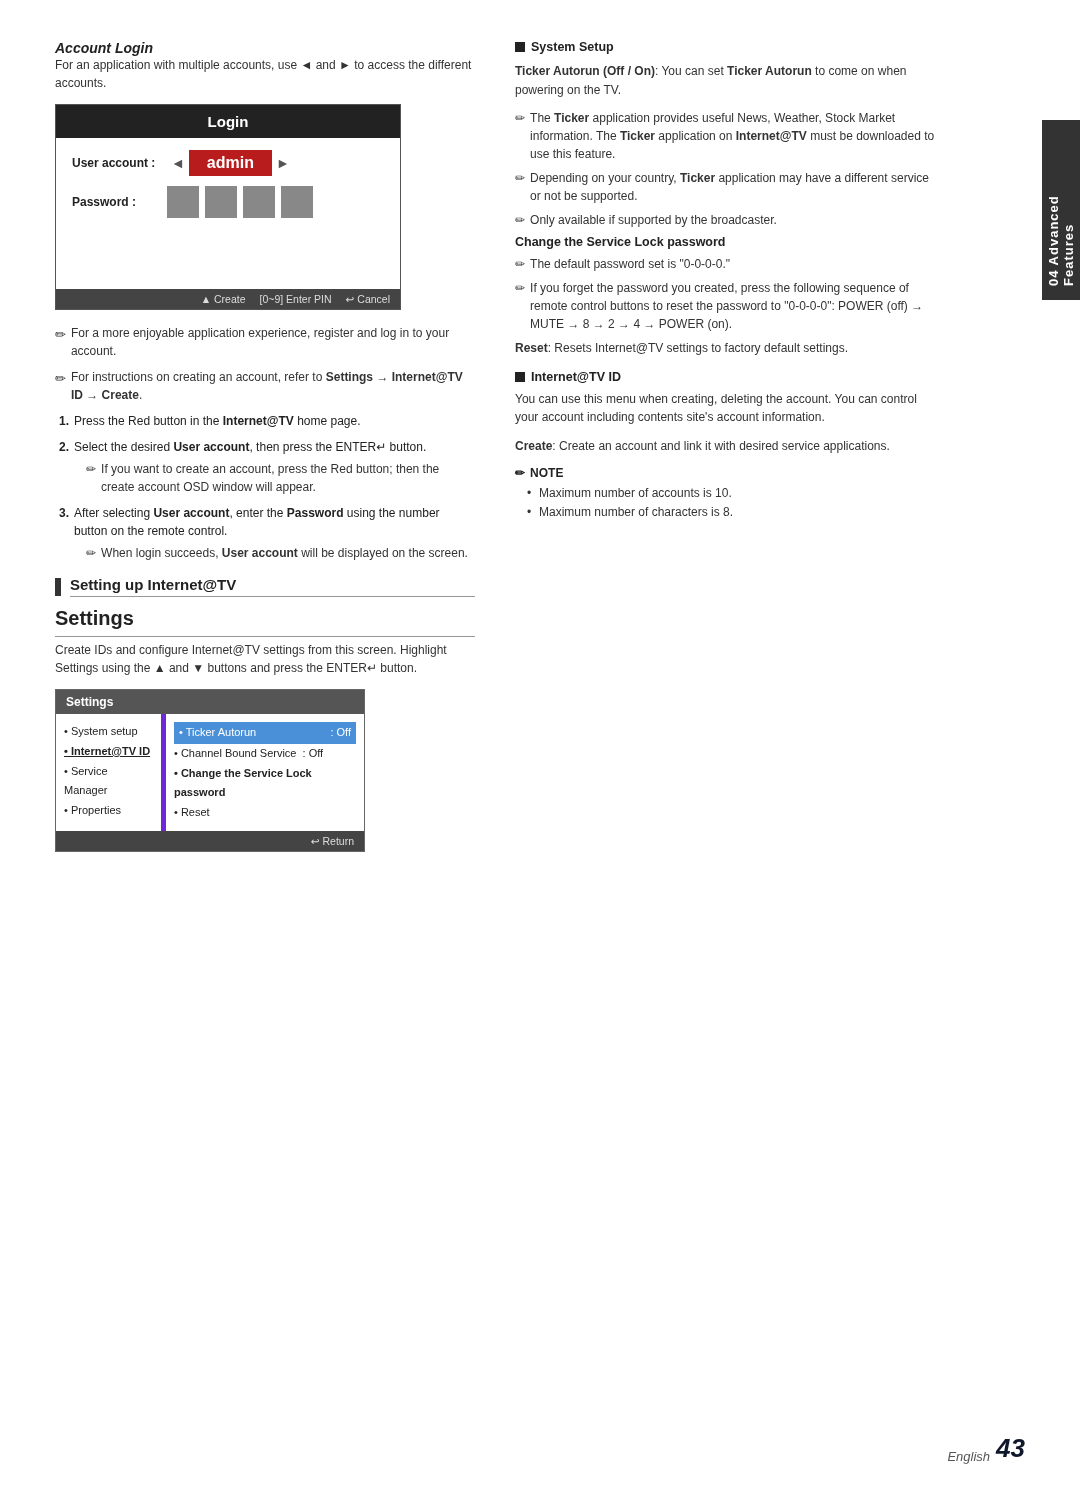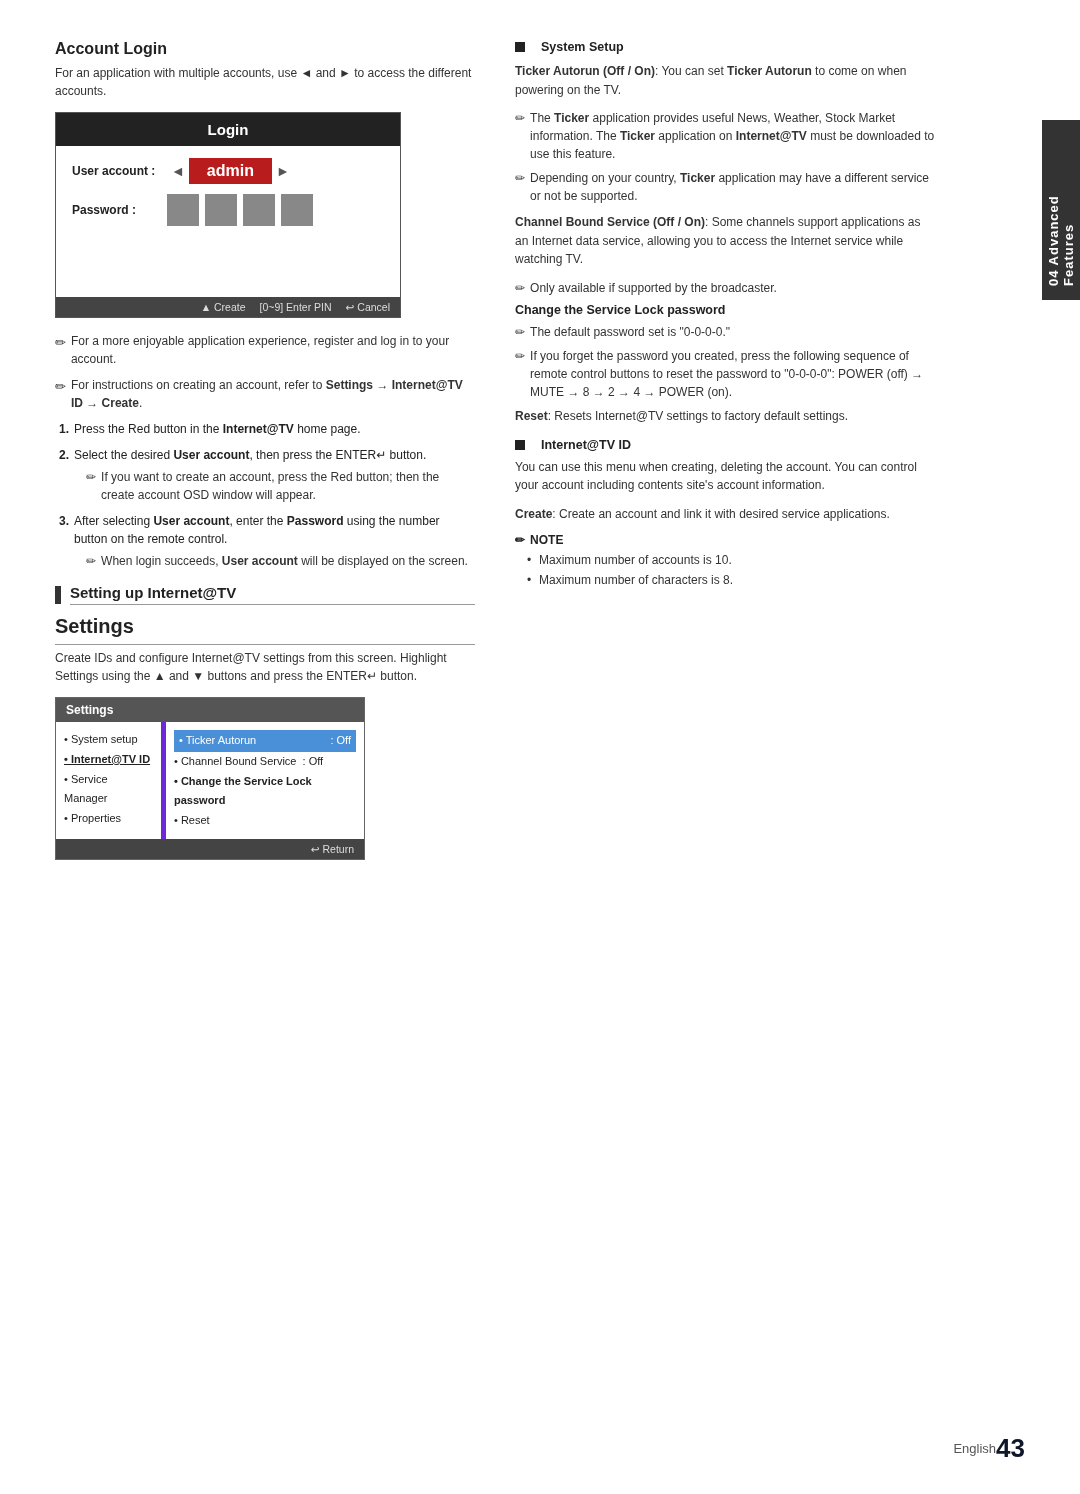--- a/index.html
+++ b/index.html
@@ -62,9 +62,9 @@
 
     
     .section-title-small {
-      font-size: 16px;
-      font-weight: bold;
-      margin-bottom: 6px;
+      font-size: 14px;
+      font-weight: bold;
+      font-style: italic;
     }
 
     .intro-text {

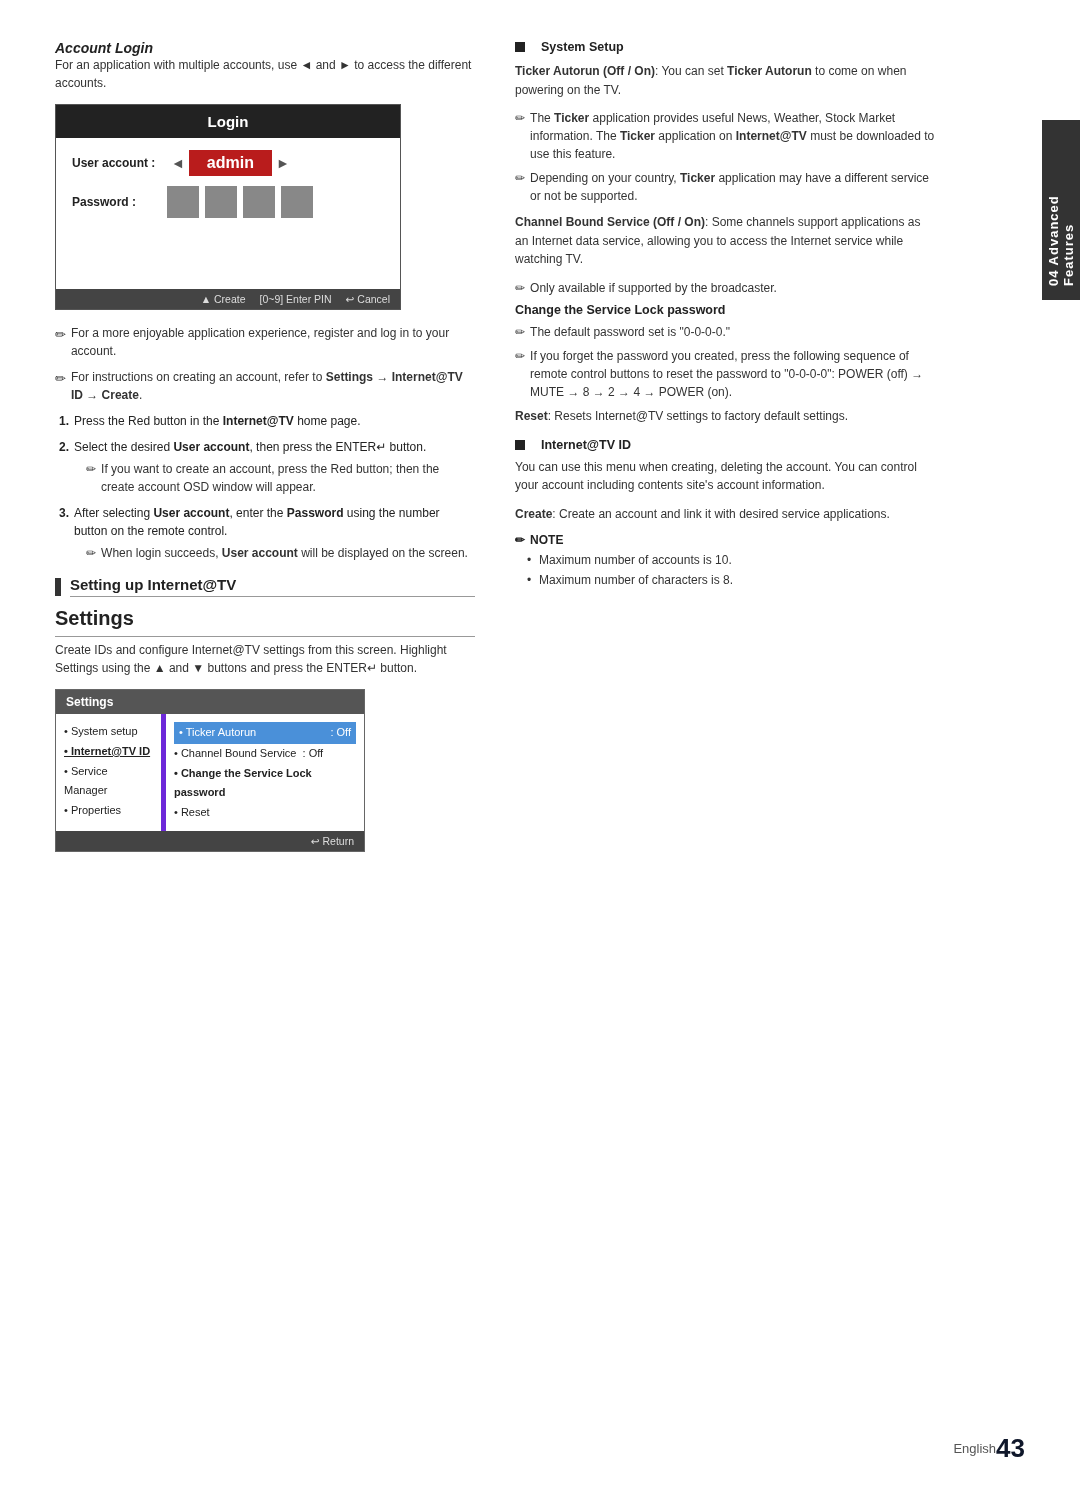--- a/index.html
+++ b/index.html
@@ -305,7 +305,7 @@
       margin-bottom: 8px;
       display: flex;
       align-items: center;
-      gap: 16px;
+      gap: 6px;
     }
 
     .black-square {

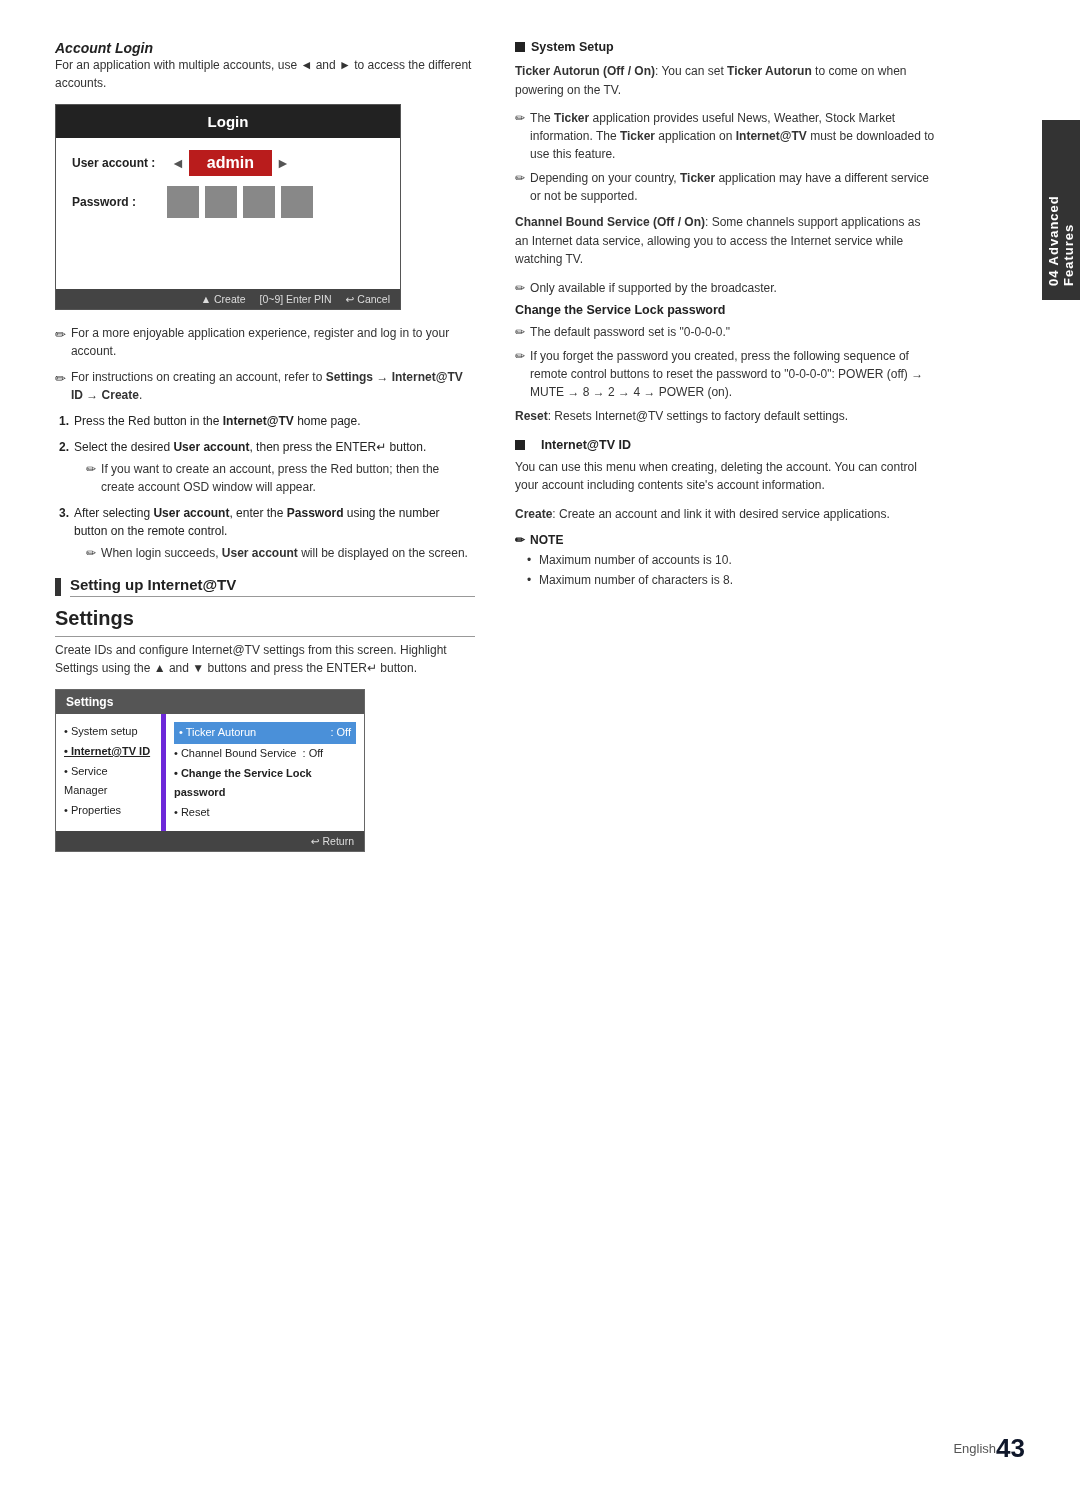--- a/index.html
+++ b/index.html
@@ -534,9 +534,6 @@
           <span>Depending on your country, <strong>Ticker</strong> application may have a different service or not be supported.</span>
         </div>
 
-        <div class="right-para" style="margin-top:8px;">
-          <strong>Channel Bound Service (Off / On)</strong>: Some channels support applications as an Internet data service, allowing you to access the Internet service while watching TV.
-        </div>
         <div class="sub-bullet">
           <span>✏</span>
           <span>Only available if supported by the broadcaster.</span>

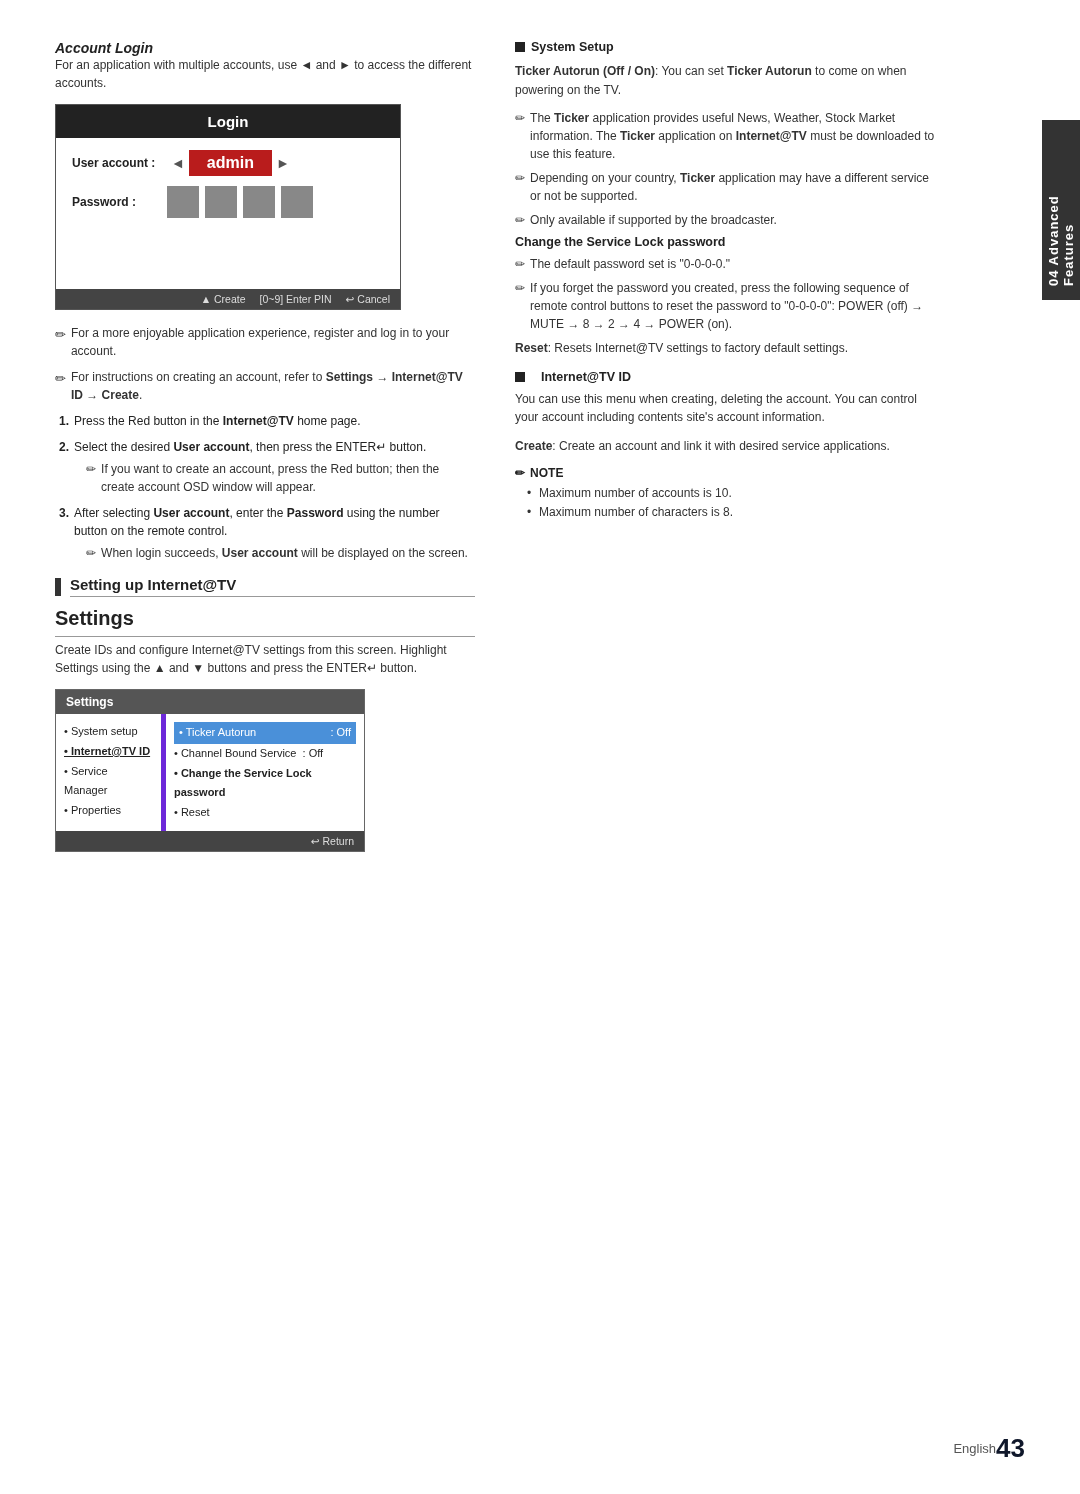--- a/index.html
+++ b/index.html
@@ -350,7 +350,7 @@
       margin-bottom: 6px;
       display: flex;
       align-items: center;
-      gap: 16px;
+      gap: 6px;
     }
 
     .note-box {

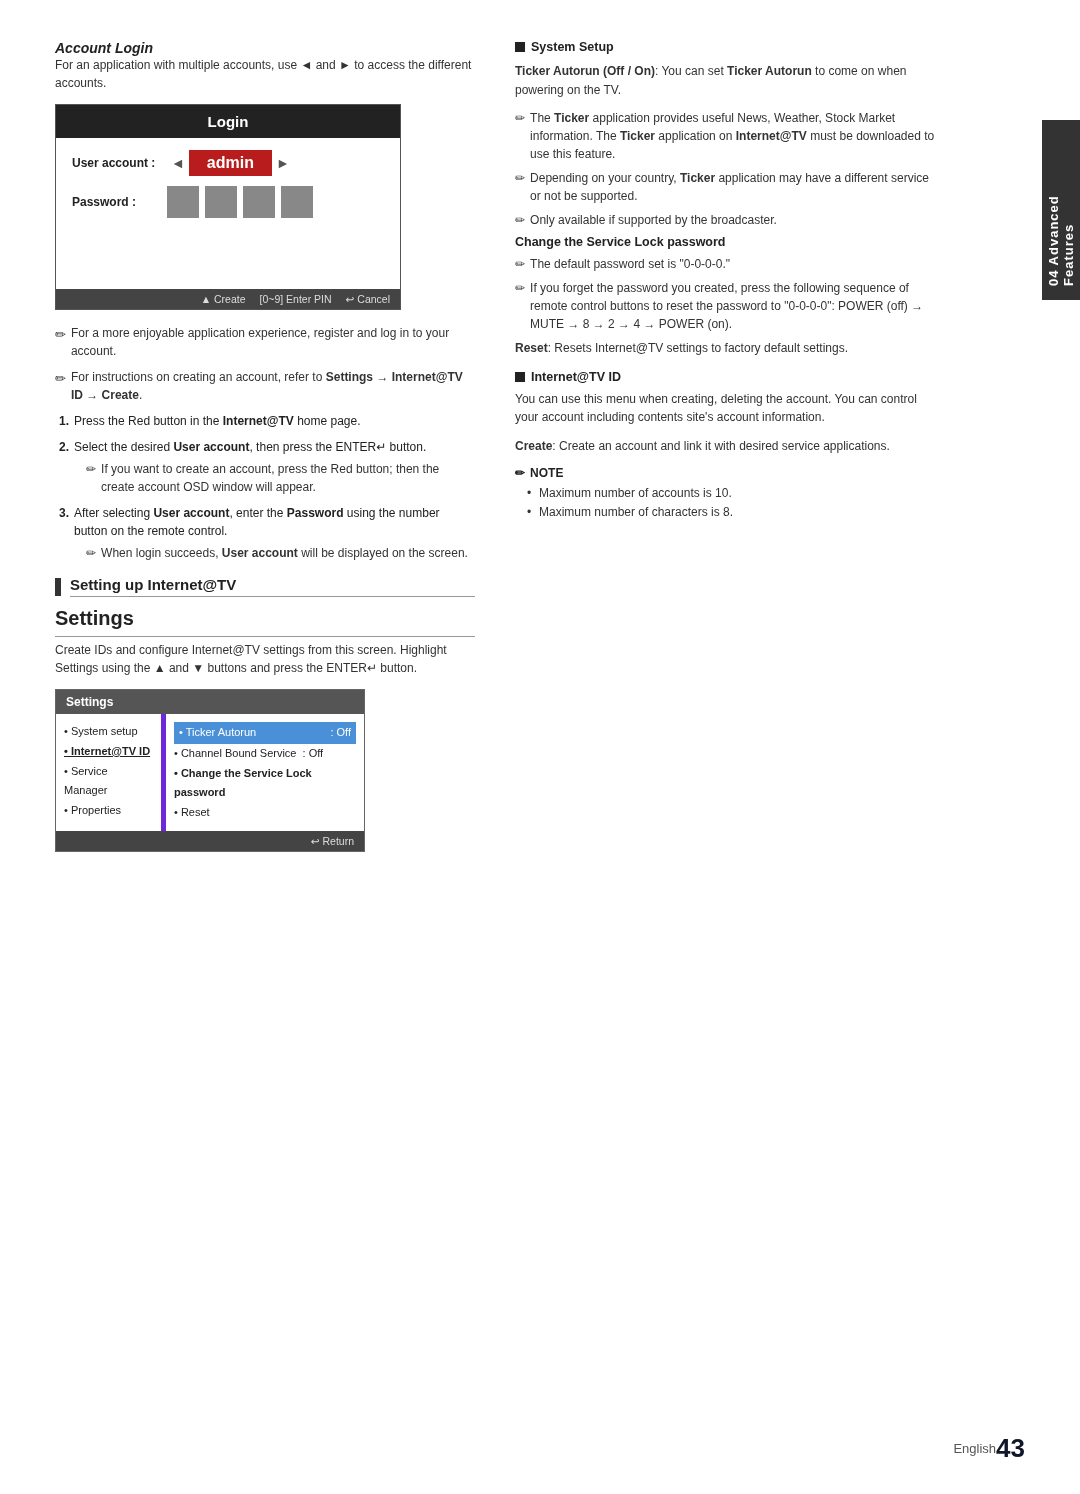--- a/index.html
+++ b/index.html
@@ -393,7 +393,9 @@
       font-size: 13px;
       color: #555;
       display: flex;
-      align-items: center;
+      align-items: flex-end;
+      gap: 6px;
+      font-style: italic;
     }
 
     .page-number {

